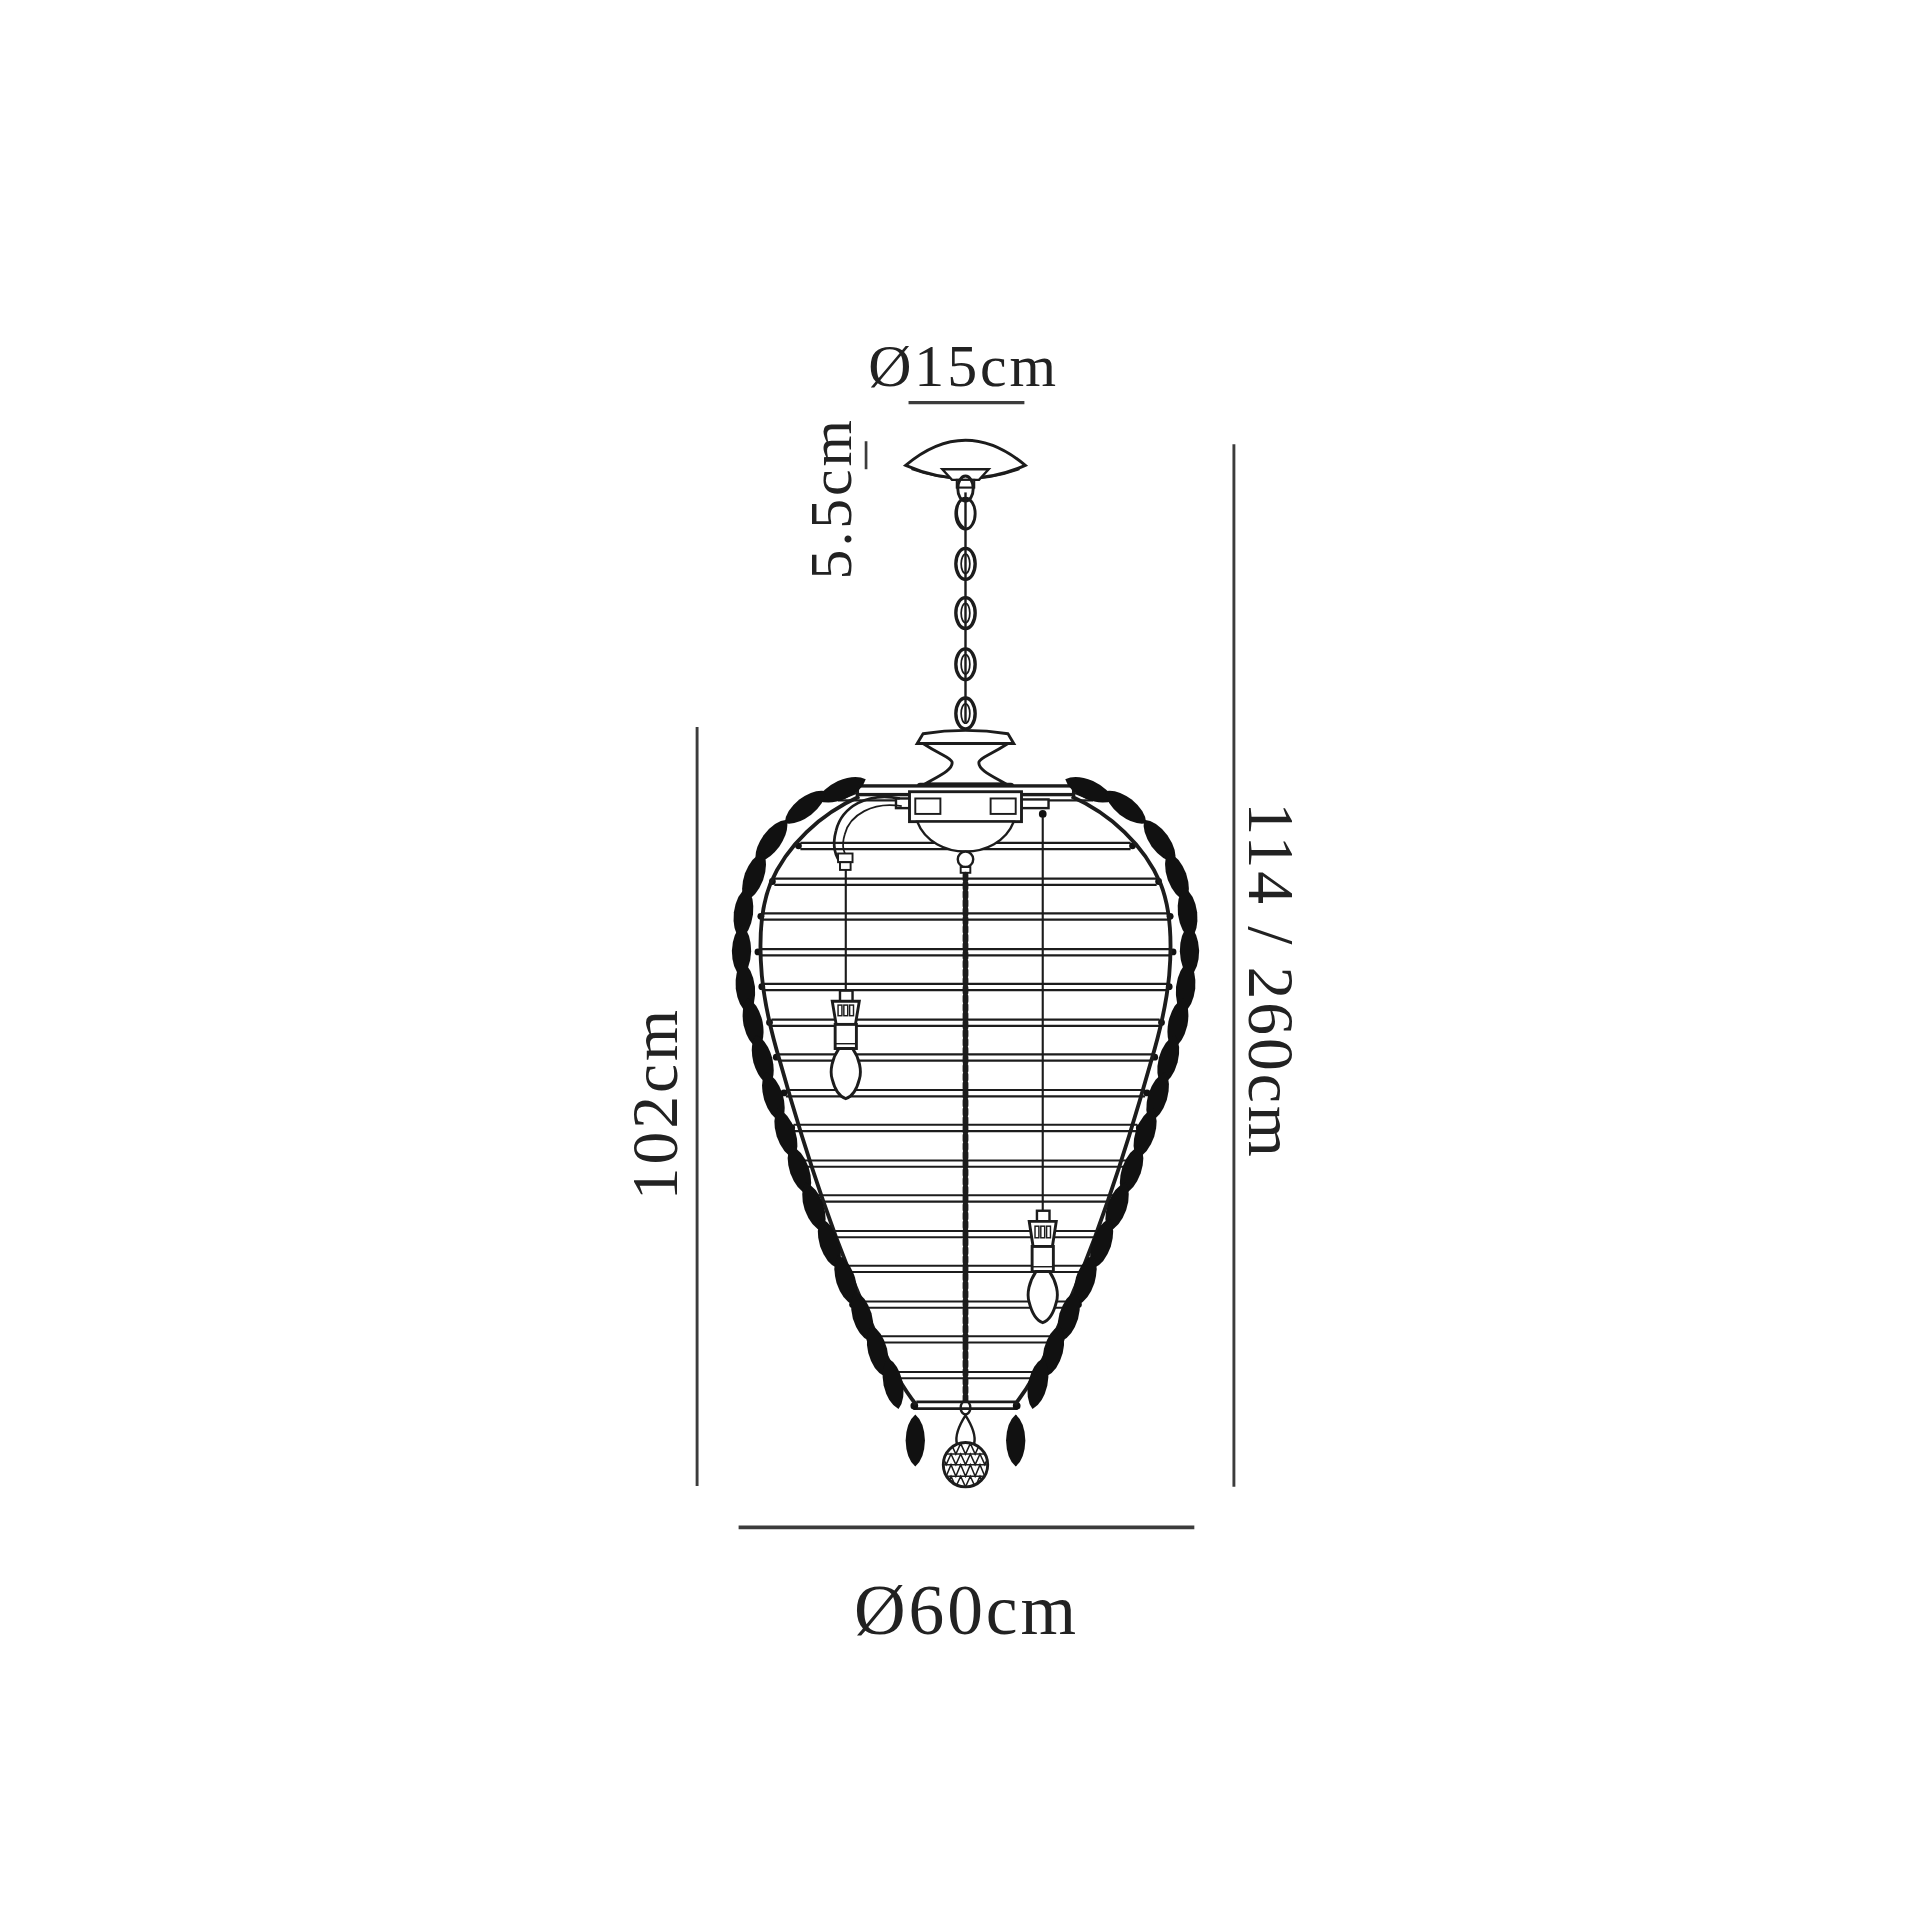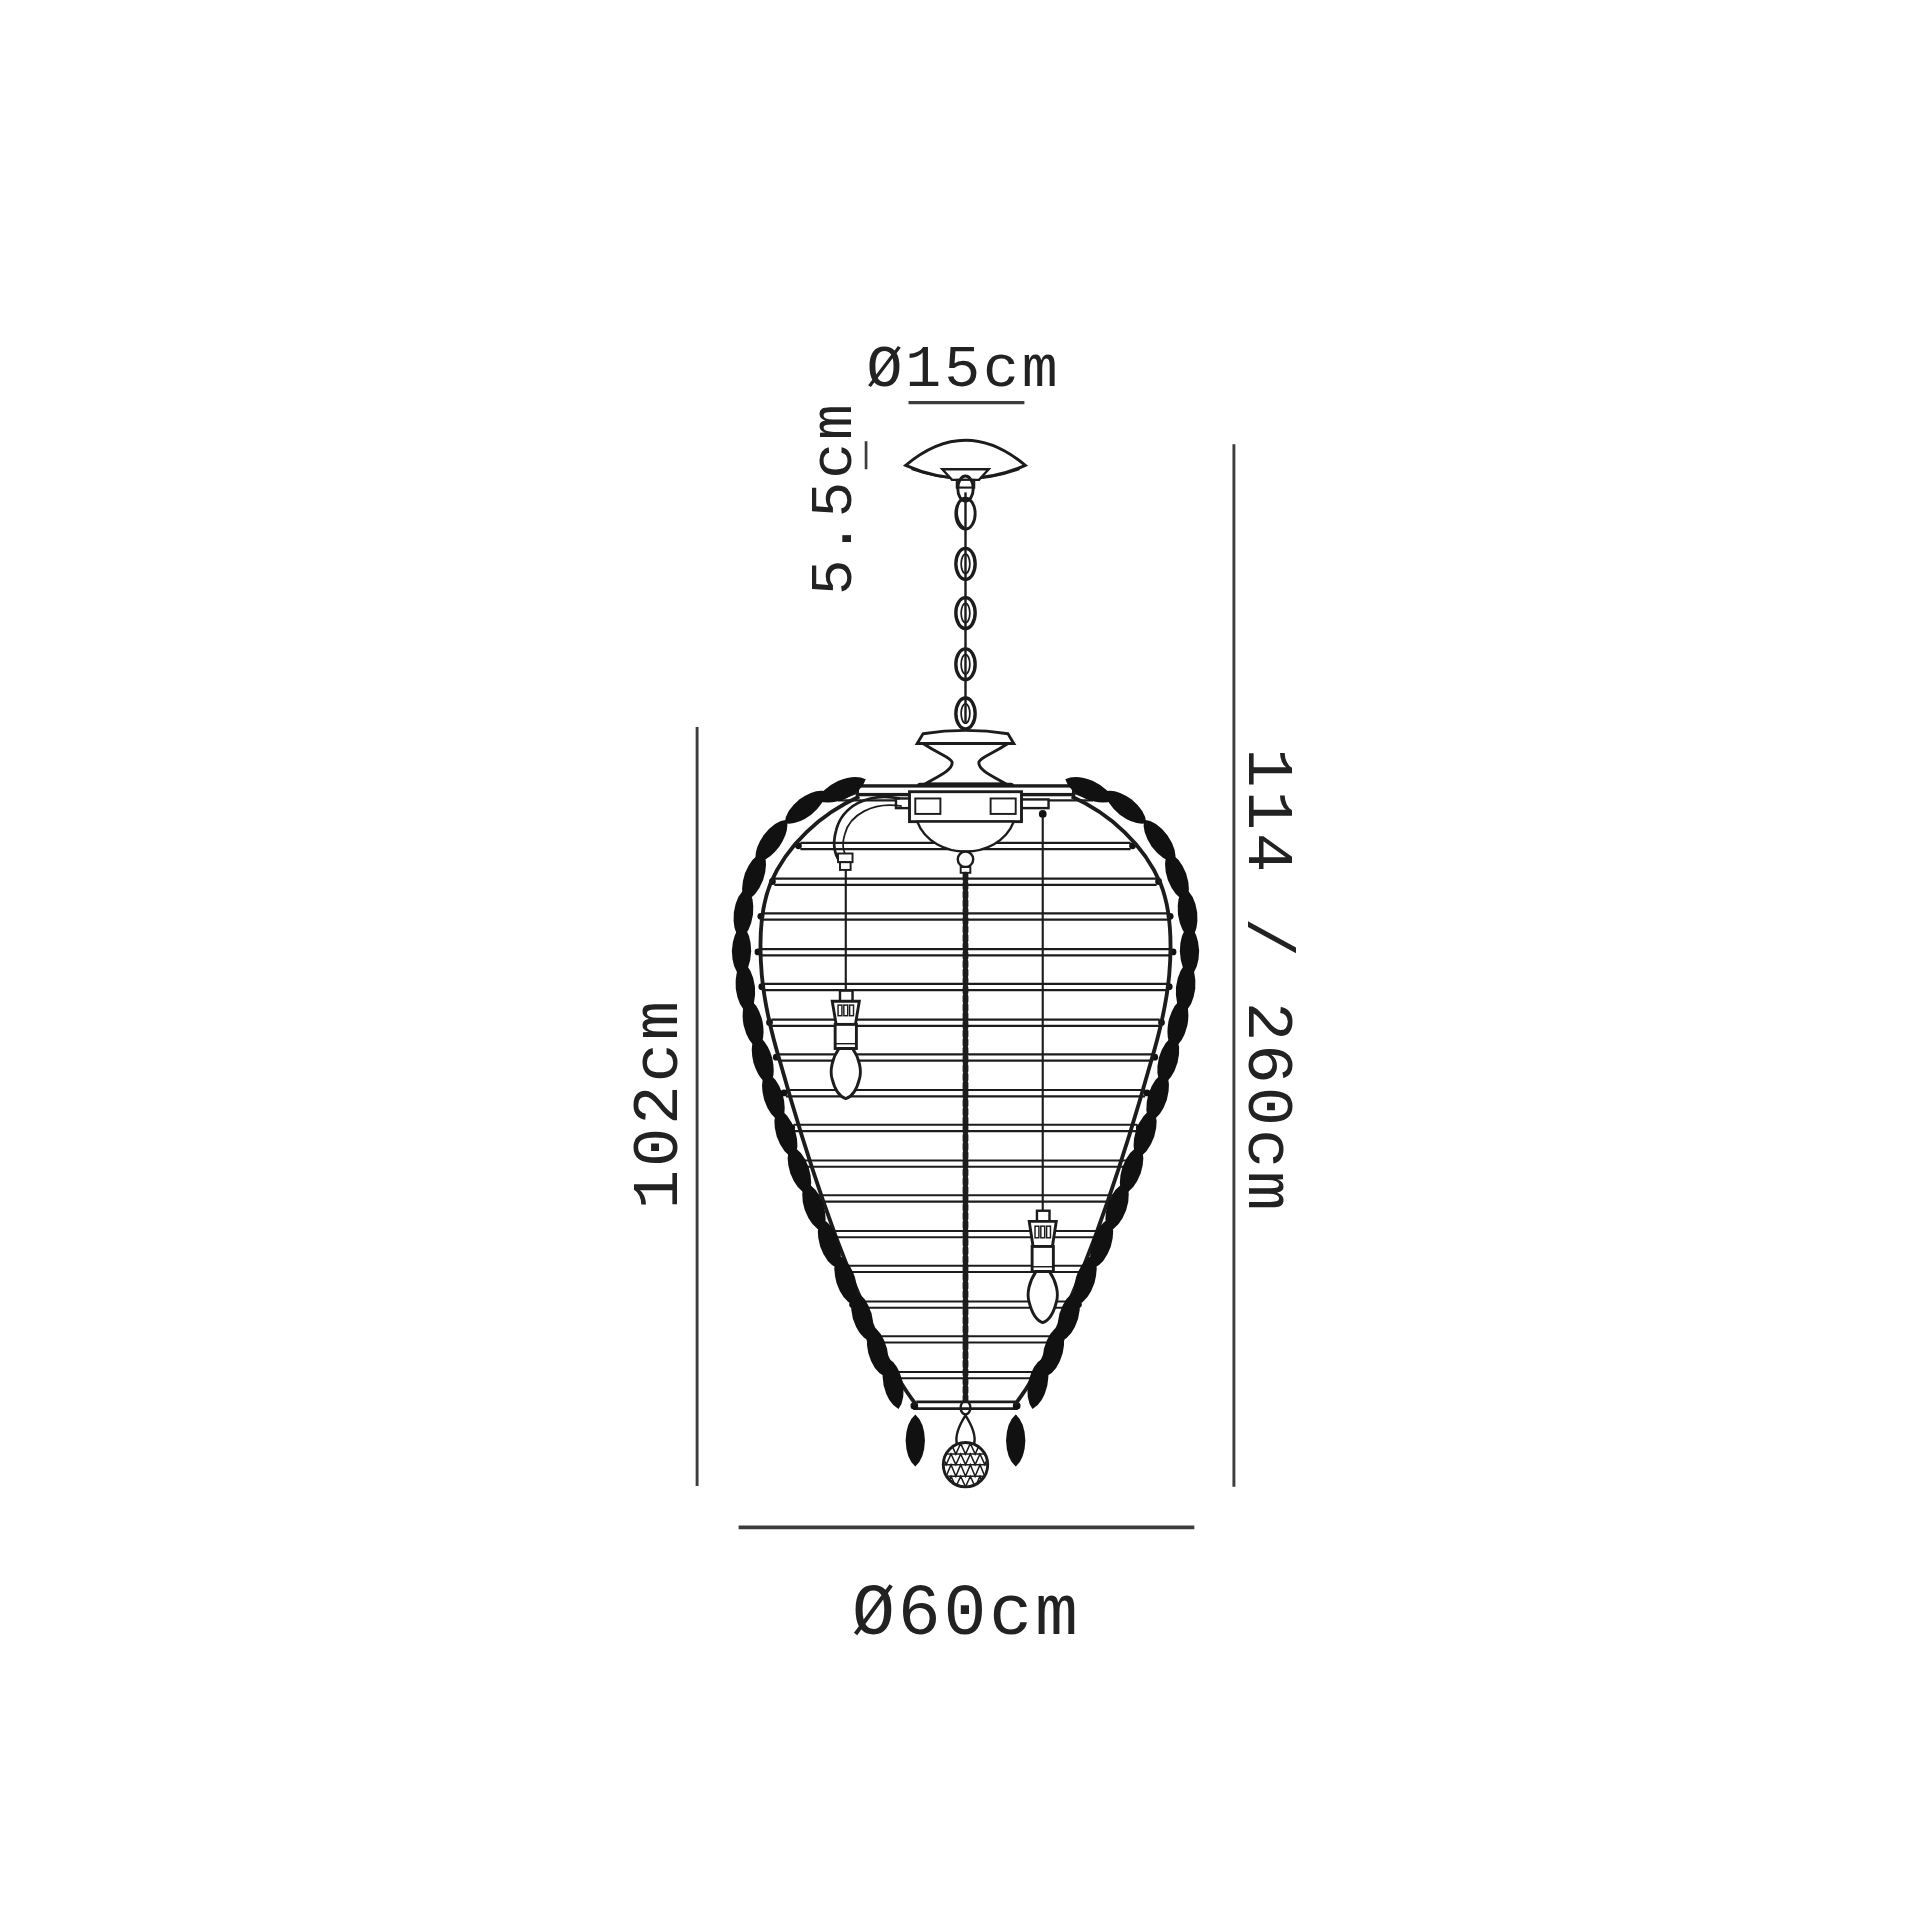--- a/index.html
+++ b/index.html
@@ -4,7 +4,7 @@
 <style>
   html,body{margin:0;padding:0;background:#ffffff;}
   #canvas{position:relative;width:1931px;height:1931px;background:#ffffff;overflow:hidden;
-          font-family:Liberation Mono, monospace;}
+          font-family:Liberation Serif, serif;}
   svg{display:block;}
   .ln{fill:none;stroke:#1c1c1c;}
   .wh{fill:#ffffff;stroke:#1c1c1c;}

